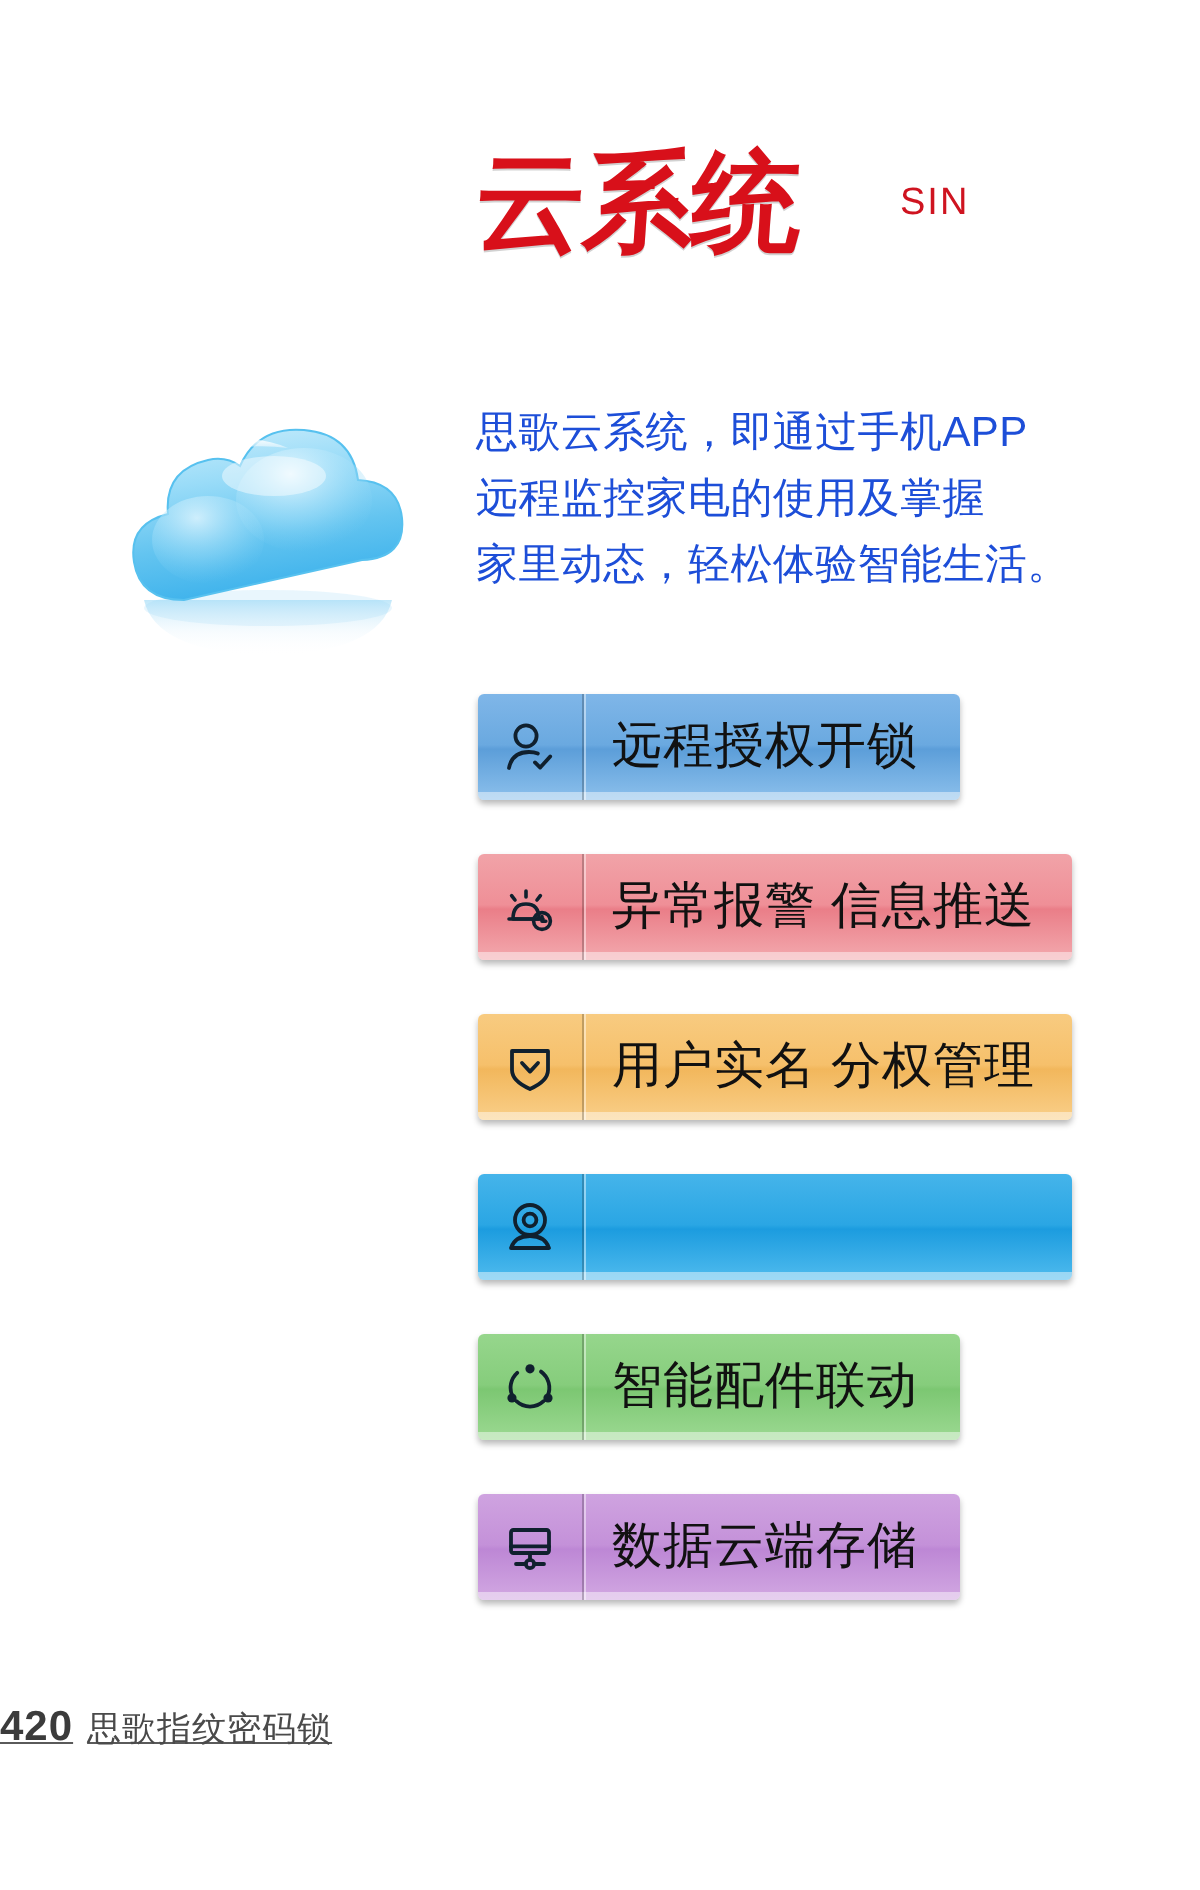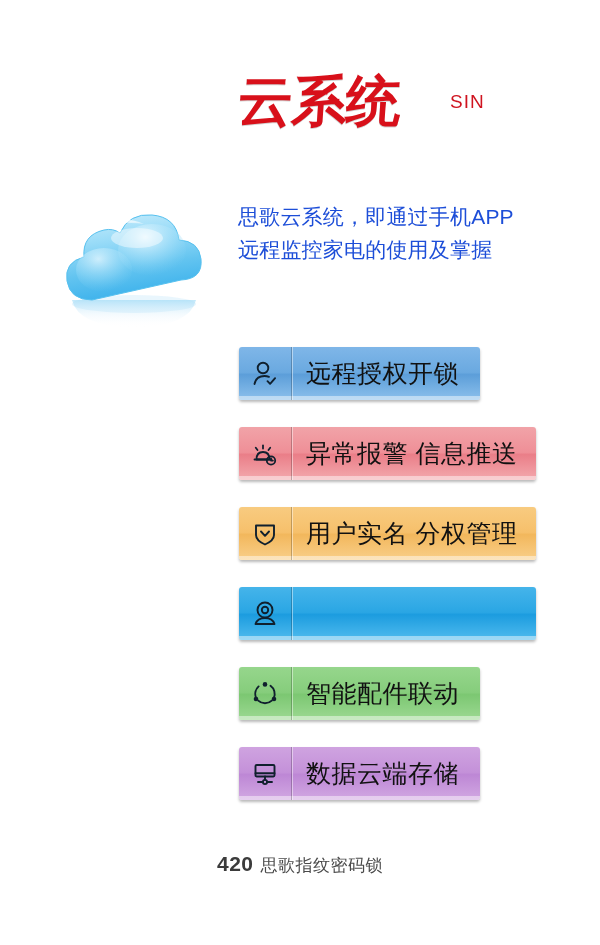--- a/index.html
+++ b/index.html
@@ -175,6 +175,7 @@
   <div class="desc">
     <div>思歌云系统，即通过手机APP</div>
     <div>远程监控家电的使用及掌握</div>
+    <div>家里动态，轻松体验智能生活。</div>
   </div>
 
   <div class="features">

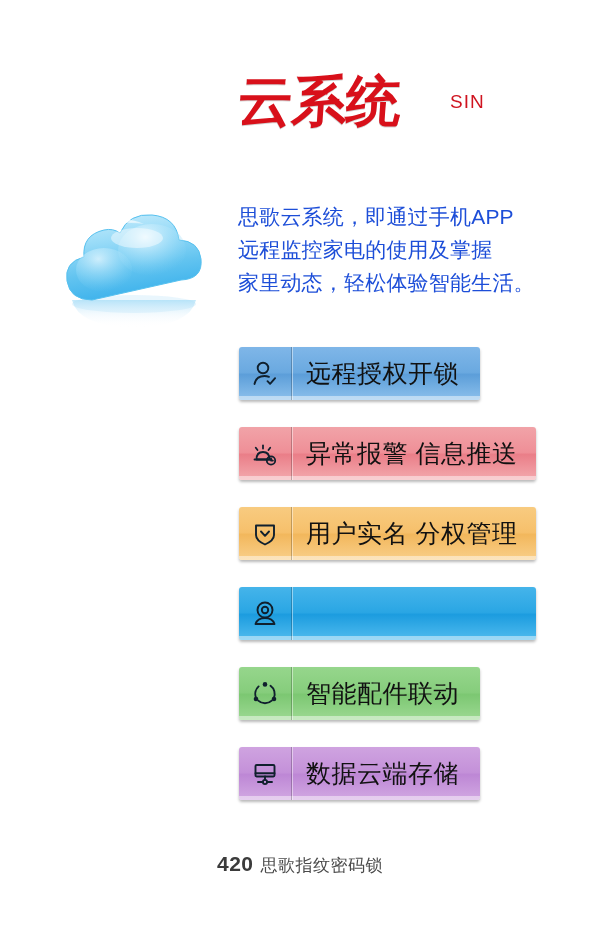--- a/index.html
+++ b/index.html
@@ -102,8 +102,9 @@
   
   .footer{
     position:absolute;left:0;top:852px;width:600px;
-    text-align:center;
+    text-align:left;
     color:#5a5a5a;
+    text-decoration:underline;
   }
   .footer-num{
     font-size:21px;font-weight:bold;color:#3b3b3b;

